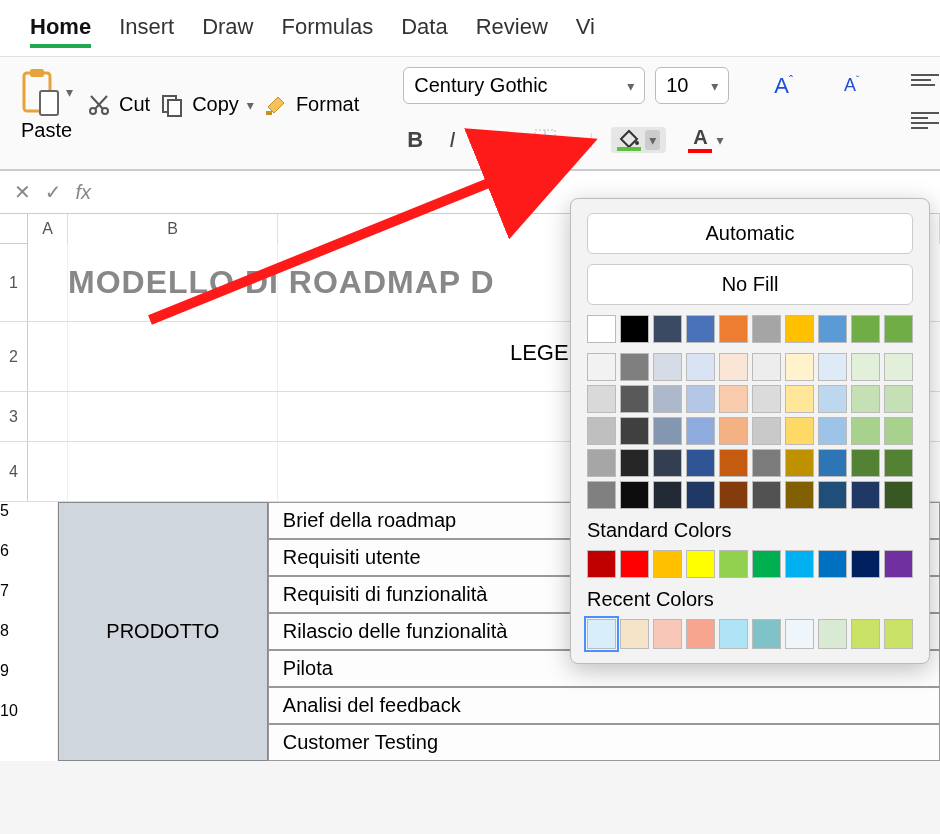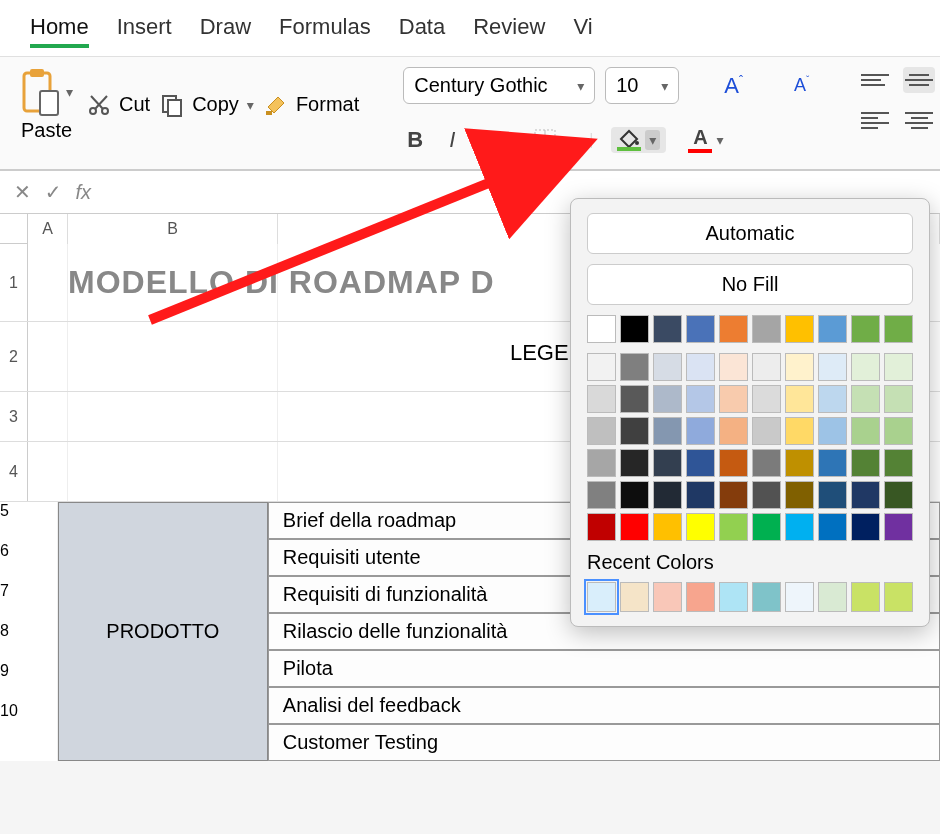--- a/index.html
+++ b/index.html
@@ -7,7 +7,7 @@
 
 .ribbon-tabs { display: flex; gap: 28px; padding: 10px 30px 8px; background: #fff; border-bottom: 1px solid #e0e0e0; }
 .ribbon-tab { font-size: 22px; color: #333; cursor: pointer; padding: 4px 0; }
-.ribbon-tab.active { font-weight: 400; border-bottom: 4px solid #22a84f; color: #111; }
+.ribbon-tab.active { font-weight: 700; border-bottom: 4px solid #22a84f; color: #111; }
 
 .ribbon { display: flex; background: #fafafa; padding: 10px 20px 14px; border-bottom: 1px solid #ccc; gap: 22px; align-items: flex-start; }
 .ribbon-group { display: flex; flex-direction: column; gap: 6px; }

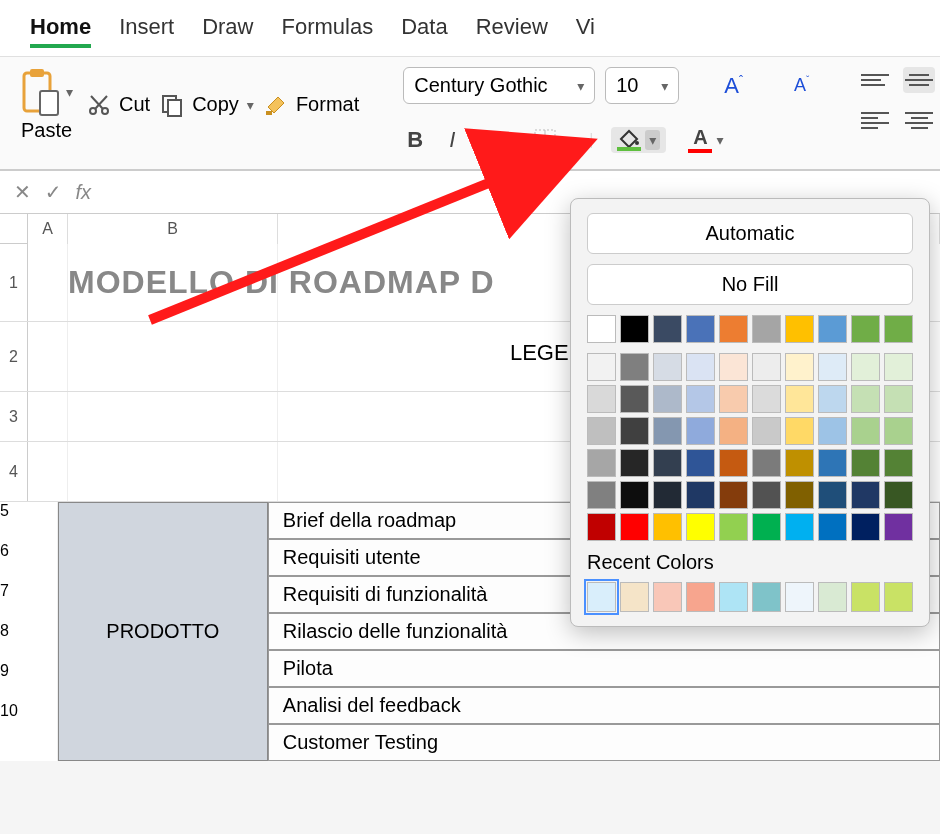--- a/index.html
+++ b/index.html
@@ -21,7 +21,7 @@
 .font-row { display: flex; gap: 10px; align-items:center; }
 .font-select { border: 1px solid #bbb; background: #fff; border-radius: 6px; padding: 6px 10px; font-size: 20px; display:flex; align-items:center; gap:8px; cursor:pointer;}
 .sz-select { width: 74px; justify-content:space-between;}
-.font-name { width: 192px; justify-content:space-between;}
+.font-name { width: 242px; justify-content:space-between;}
 .aa-btn { font-size: 22px; color:#1d4ed8; cursor:pointer; padding:2px 6px;margin-left:29px;}
 .format-row { display:flex; gap:18px; align-items:center; margin-top:14px;}
 .fmt-btn { font-size: 22px; cursor:pointer; color:#444; padding:2px 4px; display:inline-flex; align-items:center; gap:4px;}

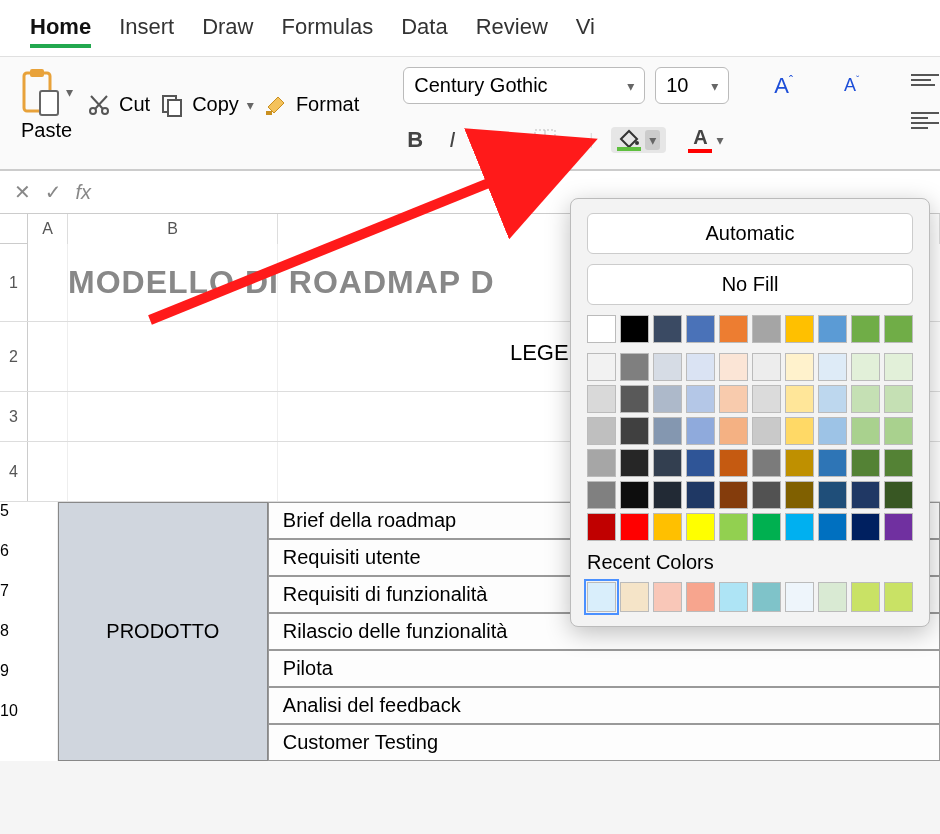--- a/index.html
+++ b/index.html
@@ -366,6 +366,7 @@
         <div class="sw" style="background: rgb(56, 87, 35);"></div>
       </div>
     </div>
+  <div class="cp-section">Standard Colors</div>
   <div id="standard-row" class="swatch-row">
       <div class="sw" style="background: rgb(192, 0, 0);"></div>
       <div class="sw" style="background: rgb(255, 0, 0);"></div>

